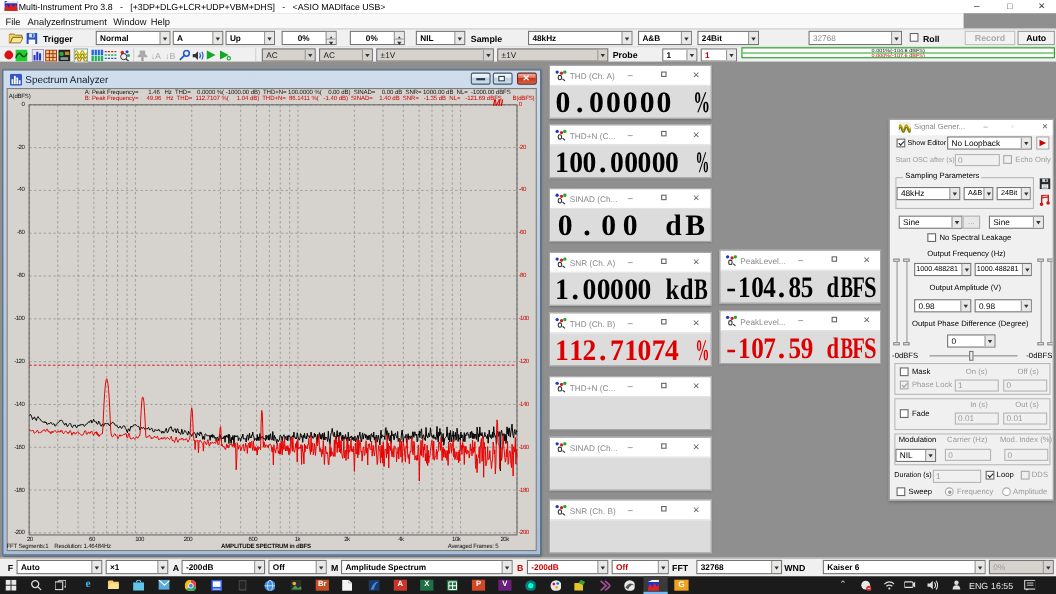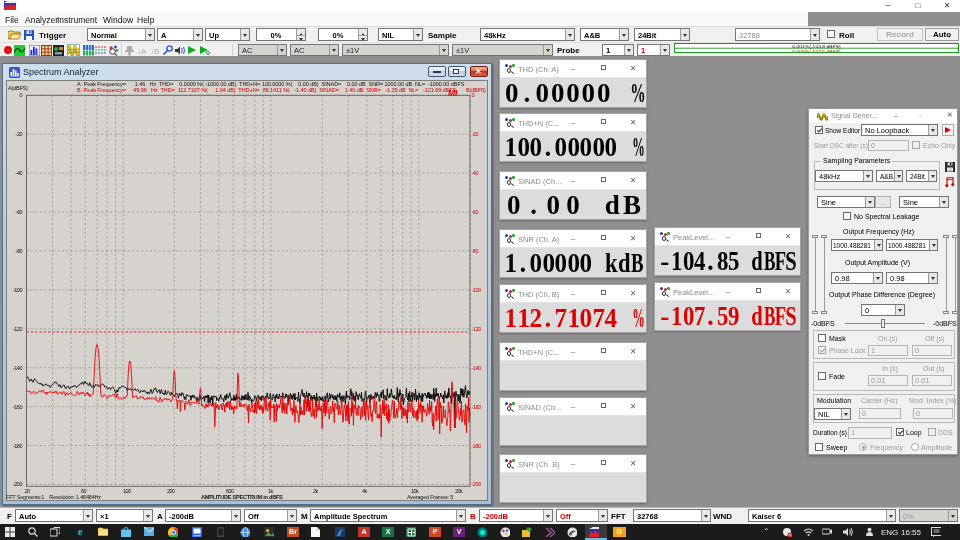--- a/index.html
+++ b/index.html
@@ -73,6 +73,7 @@
         <path d="M0 7 L2 3 L4 6 L6 2 L8 5.5 L10 3 L12 6 L12 9 L0 9 Z" fill="#dd2222"></path>
         <path d="M0 2 L3 0 L12 0 L12 2 Z" fill="#eee"></path>
       </svg>
+    <span class="abs" style="left:17px;top:2px;font-size:8px;color:#000">Multi-Instrument Pro 3.8&nbsp;&nbsp;&nbsp;-&nbsp;&nbsp;&nbsp;[+3DP+DLG+LCR+UDP+VBM+DHS]&nbsp;&nbsp;&nbsp;-&nbsp;&nbsp;&nbsp;&lt;ASIO MADIface USB&gt;</span>
     <span class="abs" style="left:882px;top:0px;width:12px;text-align:center;font-size:9px;color:#333">–</span>
     <span class="abs" style="left:912px;top:1px;width:12px;text-align:center;font-size:8px;color:#333">□</span>
     <span class="abs" style="left:941px;top:1px;width:12px;text-align:center;font-size:8px;color:#333">✕</span>

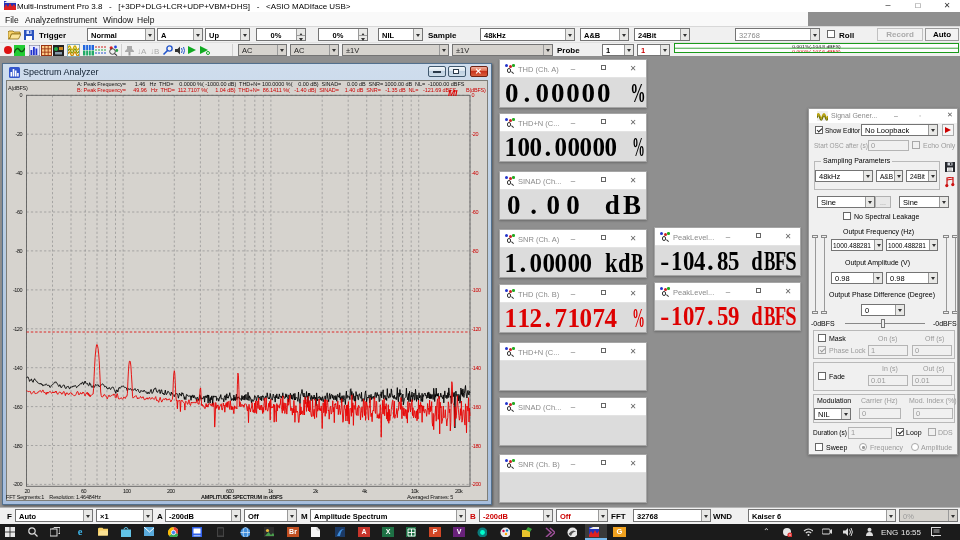--- a/index.html
+++ b/index.html
@@ -6,7 +6,7 @@
 .abs{position:absolute}
 
 #titlebar{left:0;top:0;width:960px;height:12px;background:#ffffff}
-#menubar{left:0;top:12px;width:808px;height:14px;background:#f9f9f9;font-size:8.5px;color:#111}
+#menubar{left:0;top:12px;width:876px;height:14px;background:#f9f9f9;font-size:8.5px;color:#111}
 #tb1{left:0;top:26px;width:960px;height:16px;background:#f0f0f0;border-top:1px solid #d8d8d8}
 #tb2{left:0;top:42px;width:960px;height:14px;background:#f0f0f0;border-top:1px solid #e0e0e0}
 #tb3{left:0;top:507px;width:960px;height:17px;background:#f0f0f0;border-top:1px solid #b5b5b5}

